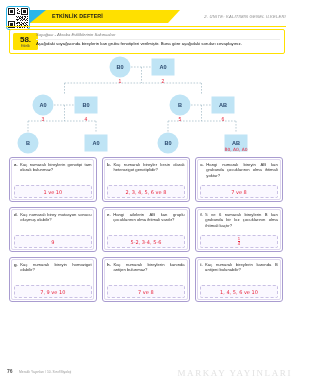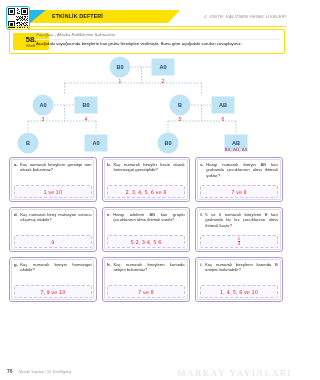--- a/index.html
+++ b/index.html
@@ -18,7 +18,7 @@
 
   
   .qbox{position:absolute;left:9px;top:29px;width:274px;height:23px;border:.7px solid #ffe000;border-radius:2px;background:#fff;}
-  .badge{position:absolute;left:3px;top:2.5px;width:36px;height:17px;background:#ffe000;border-radius:1.5px;text-align:center;}
+  .badge{position:absolute;left:3px;top:2.5px;width:25px;height:17px;background:#ffe000;border-radius:1.5px;text-align:center;}
   .badge .num{font-size:8px;font-weight:bold;color:#1a1a1a;line-height:11px;display:block;padding-top:1px;}
   .badge .sub{font-size:2.9px;color:#444;display:block;line-height:3px;letter-spacing:-.05px;}
   .qtitle{position:absolute;left:26px;top:2px;font-size:4.2px;color:#7a7a7a;font-style:italic;}

